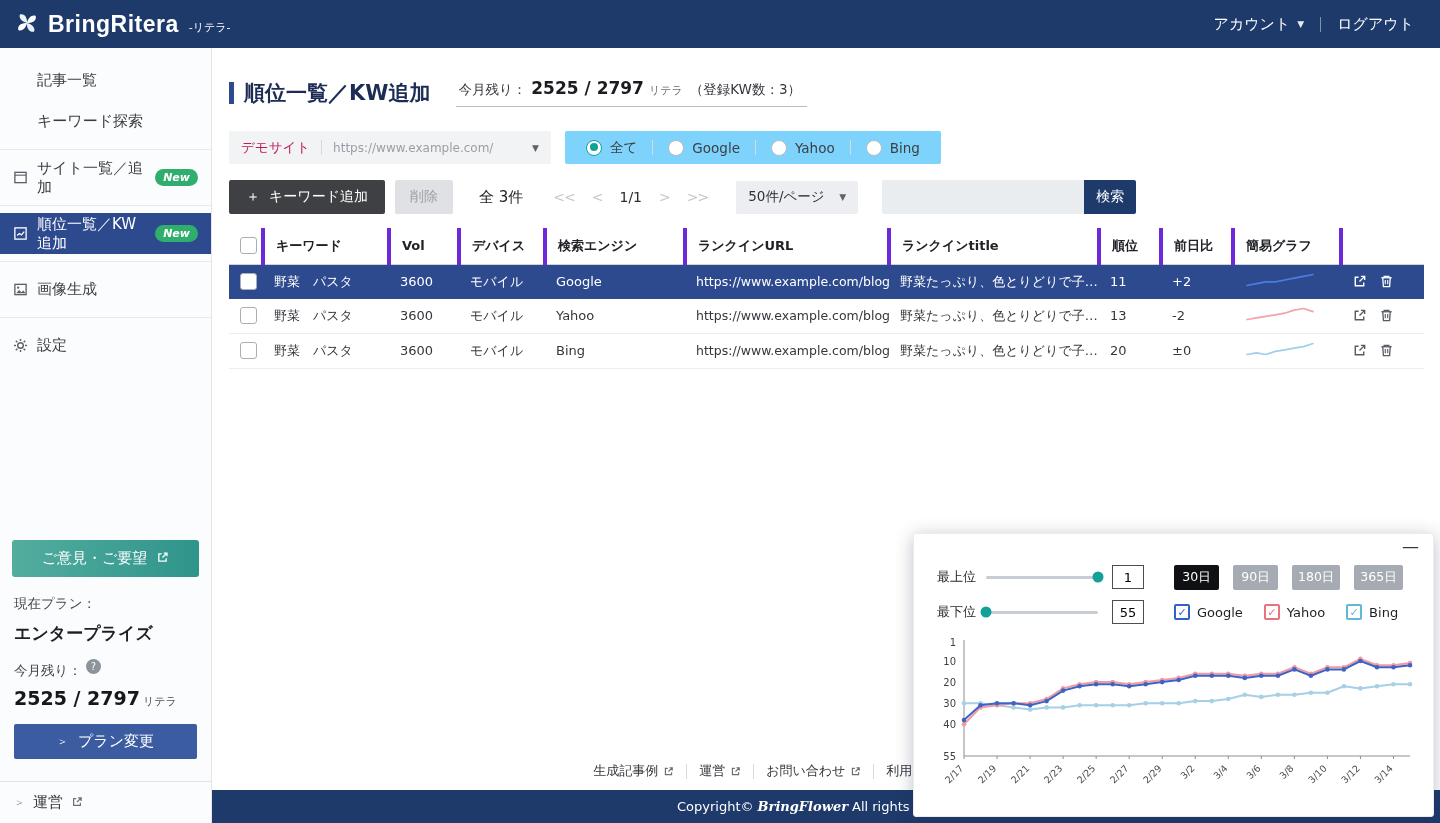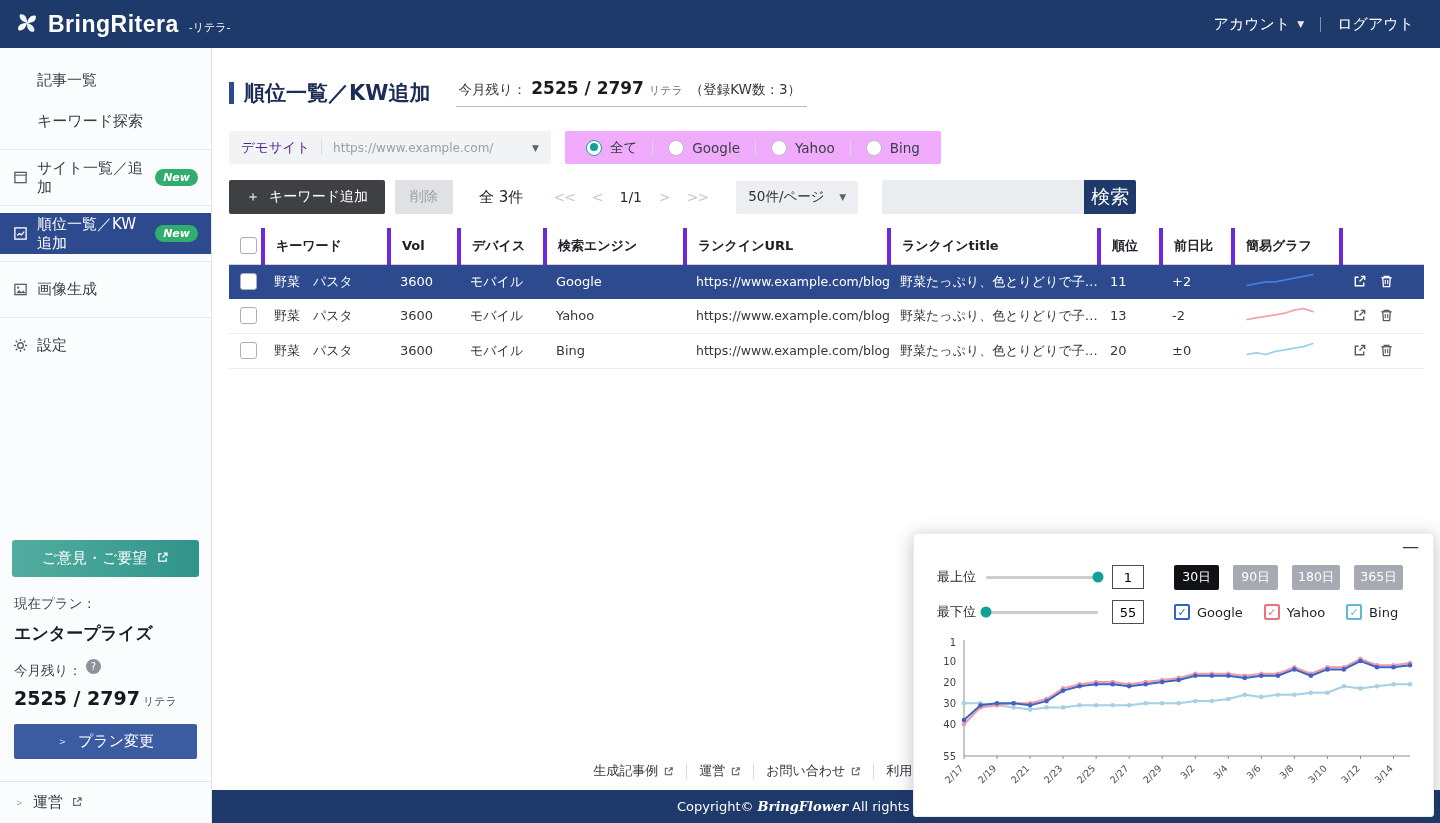--- a/index.html
+++ b/index.html
@@ -55,7 +55,7 @@
 
 .filter-row{display:flex;gap:14px;margin-top:24px}
 .site-select{width:322px;height:33px;background:#f1f3f5;display:flex;align-items:center;gap:11px;padding:0 12px;border-radius:2px;cursor:pointer}
-.site-name{font-size:13.5px;color:#4c1d95}
+.site-name{font-size:13.5px;color:#be185d}
 .site-url{font-size:12px;color:#9aa0a7;flex:1;white-space:nowrap;overflow:hidden}
 .caret{font-size:9px;color:#5e636a}
 .engine-group{height:33px;background:#f0abfc;display:flex;align-items:center;padding:0 6px;border-radius:2px}

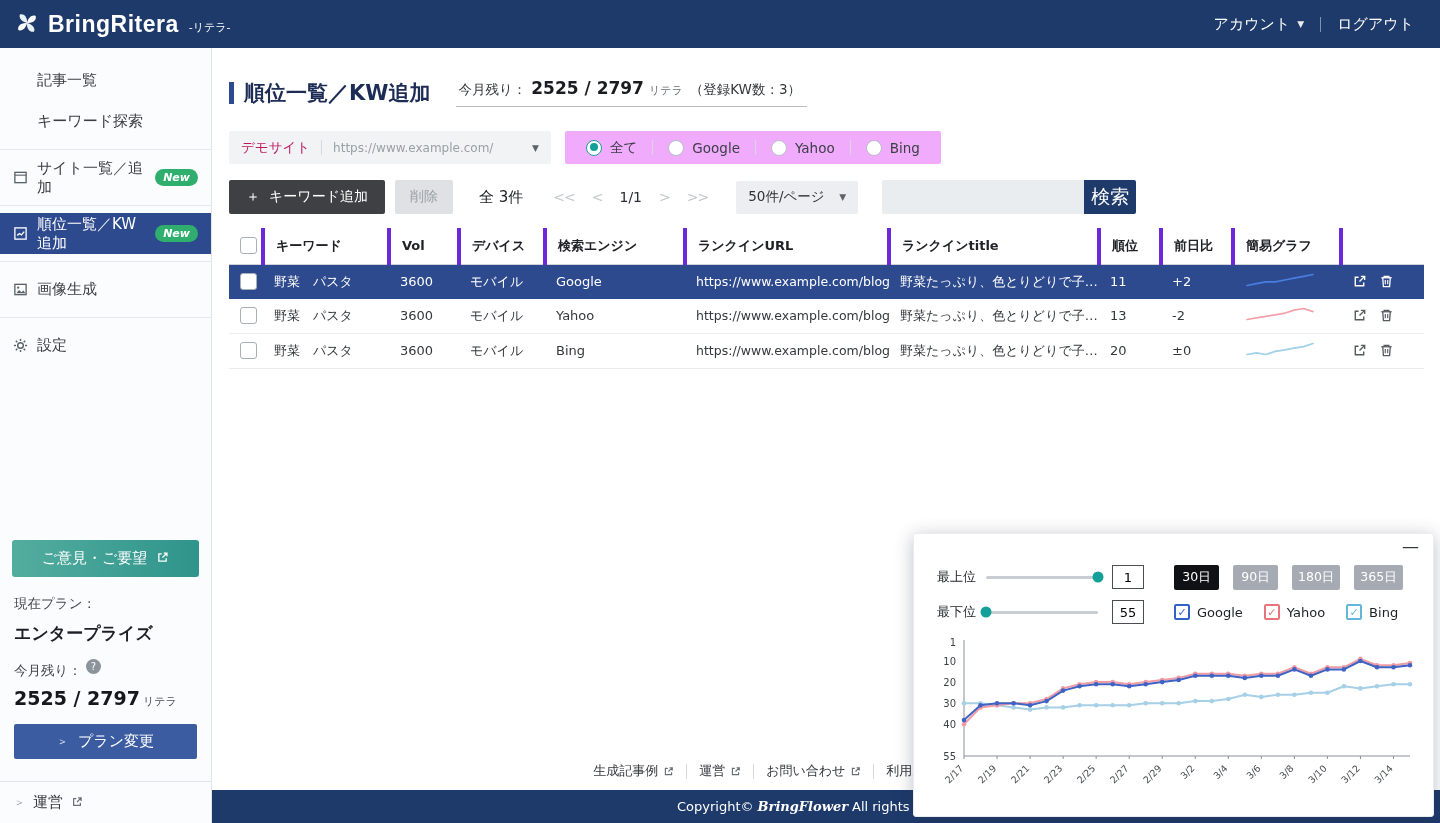--- a/index.html
+++ b/index.html
@@ -58,7 +58,7 @@
 .site-name{font-size:13.5px;color:#be185d}
 .site-url{font-size:12px;color:#9aa0a7;flex:1;white-space:nowrap;overflow:hidden}
 .caret{font-size:9px;color:#5e636a}
-.engine-group{height:33px;background:#f0abfc;display:flex;align-items:center;padding:0 6px;border-radius:2px}
+.engine-group{height:33px;background:#7dd3fc;display:flex;align-items:center;padding:0 6px;border-radius:2px}
 .radio-opt{display:flex;align-items:center;gap:8px;padding:0 15px;cursor:pointer}
 .radio{width:16px;height:16px;border:1.5px solid #b6bcc3;border-radius:50%;background:#fff;flex:none}
 .radio.on{border-color:var(--teal,#14a099)}

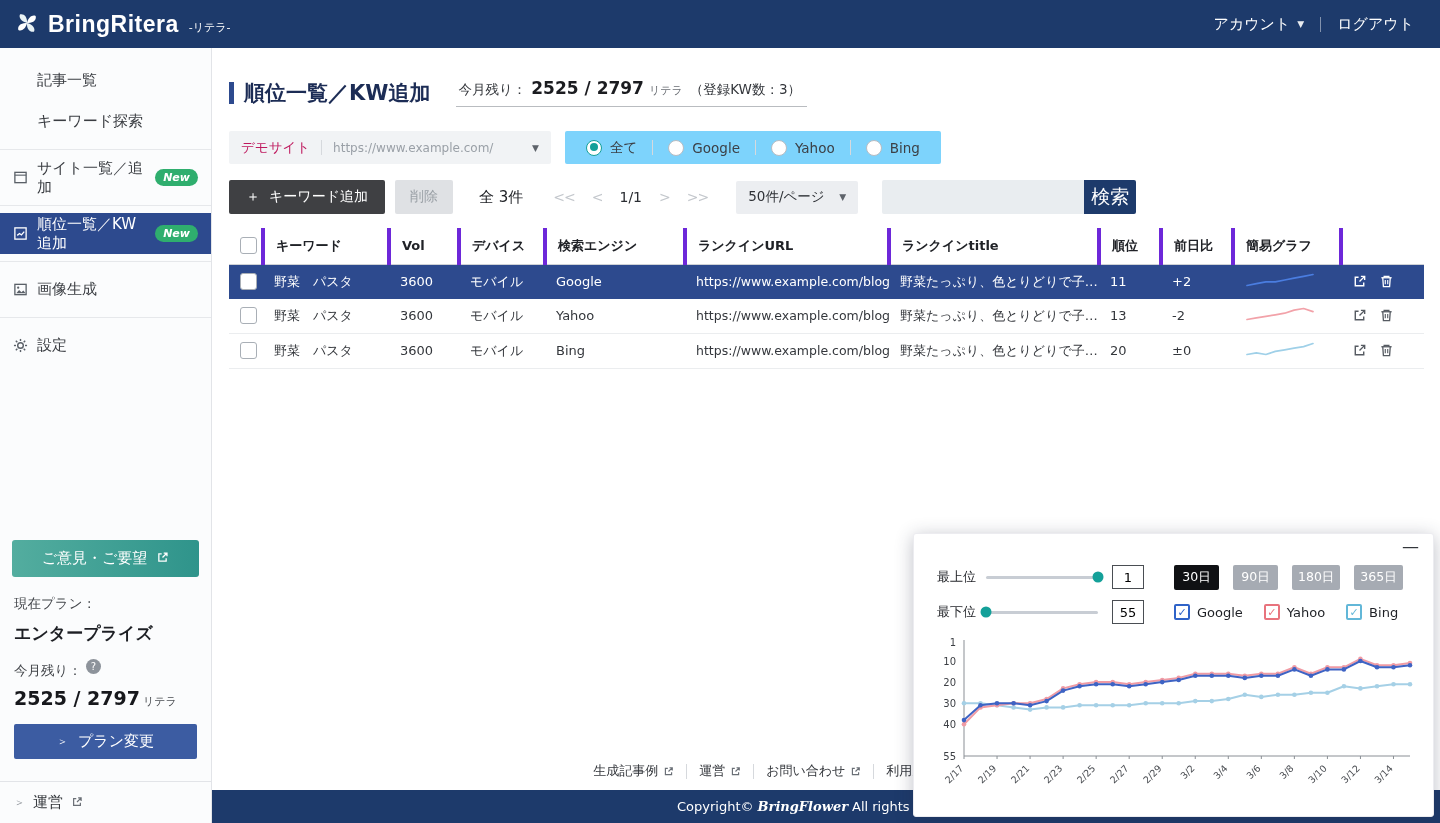--- a/index.html
+++ b/index.html
@@ -76,7 +76,7 @@
 .per-page{margin-left:28px;width:122px;height:33px;background:#eceef1;display:flex;align-items:center;justify-content:space-between;padding:0 12px;font-size:13.5px;color:#2e3136;border-radius:2px;cursor:pointer}
 .search-wrap{margin-left:24px;display:flex}
 .search-input{width:202px;height:34px;background:#e9edf0;border:none;outline:none;padding:0 10px;font-size:14px;border-radius:2px 0 0 2px;font-family:inherit}
-.btn-search{width:52px;height:34px;background:var(--navy,#1d3a6b);color:#fff;font-size:19px;display:flex;align-items:center;justify-content:center;border-radius:0 2px 2px 0;cursor:pointer}
+.btn-search{width:52px;height:34px;background:var(--navy,#1d3a6b);color:#fff;font-size:14px;display:flex;align-items:center;justify-content:center;border-radius:0 2px 2px 0;cursor:pointer}
 
 
 table.rank{width:100%;border-collapse:collapse;table-layout:fixed;margin-top:14px;font-size:13px}

